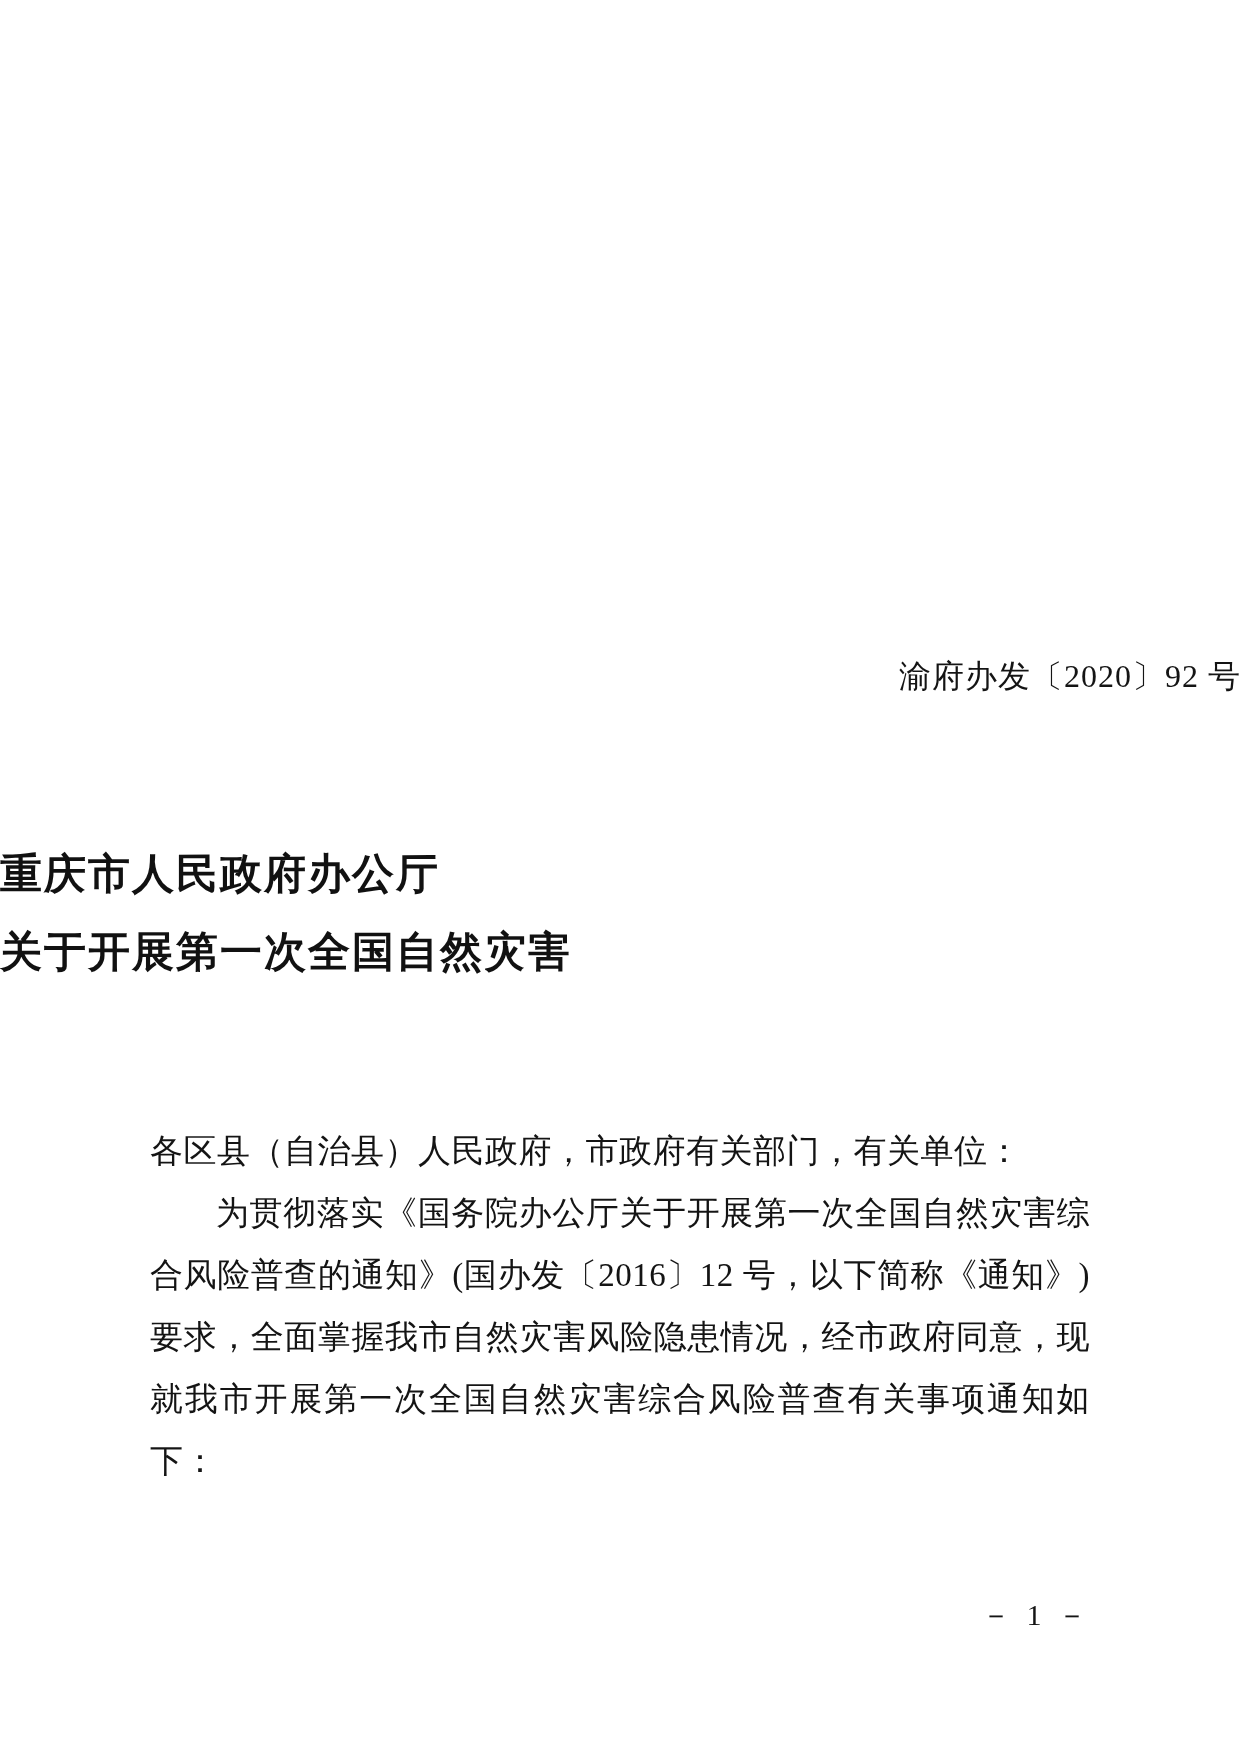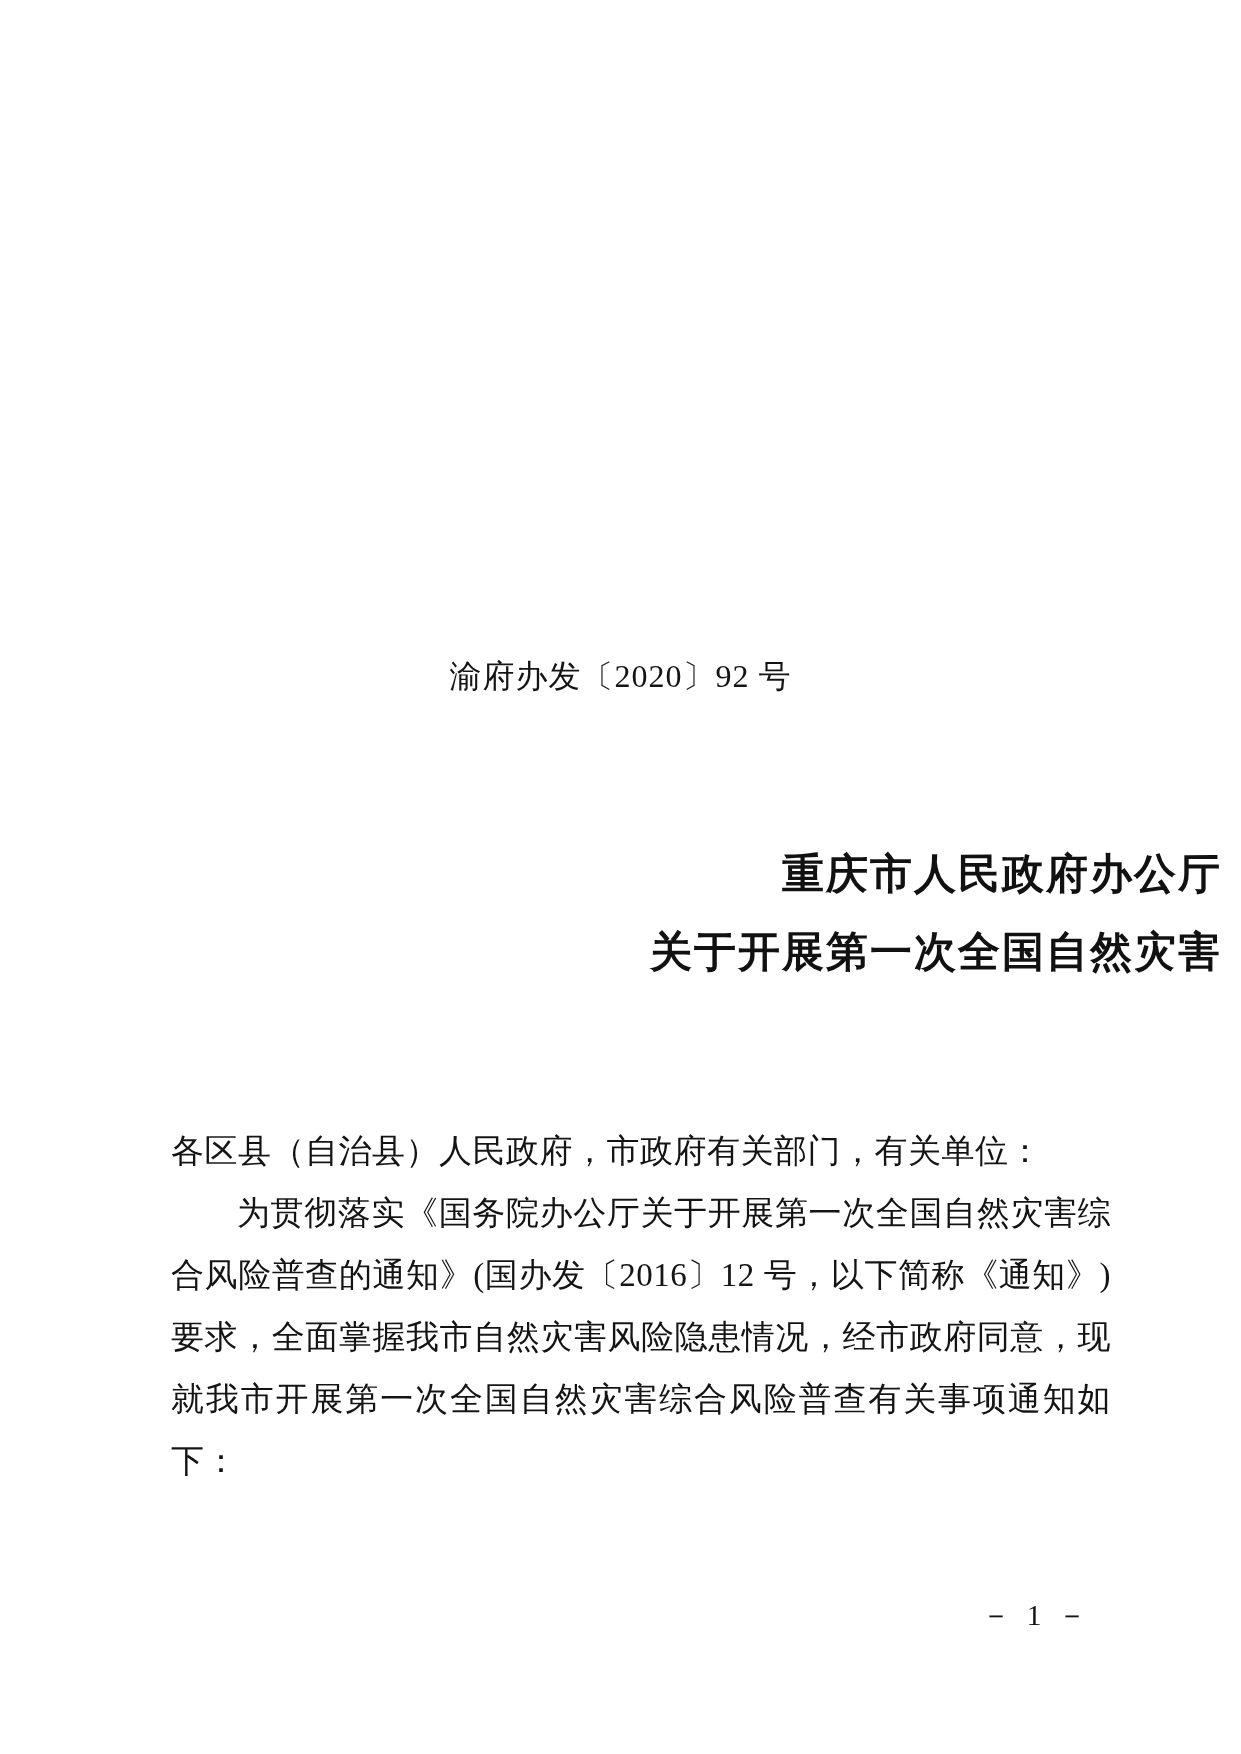--- a/index.html
+++ b/index.html
@@ -22,7 +22,7 @@
     top: 655px;
     left: 0;
     width: 1241px;
-    text-align: center;
+    text-align: right;
     font-size: 32px;
     letter-spacing: 1px;
     color: #141414;

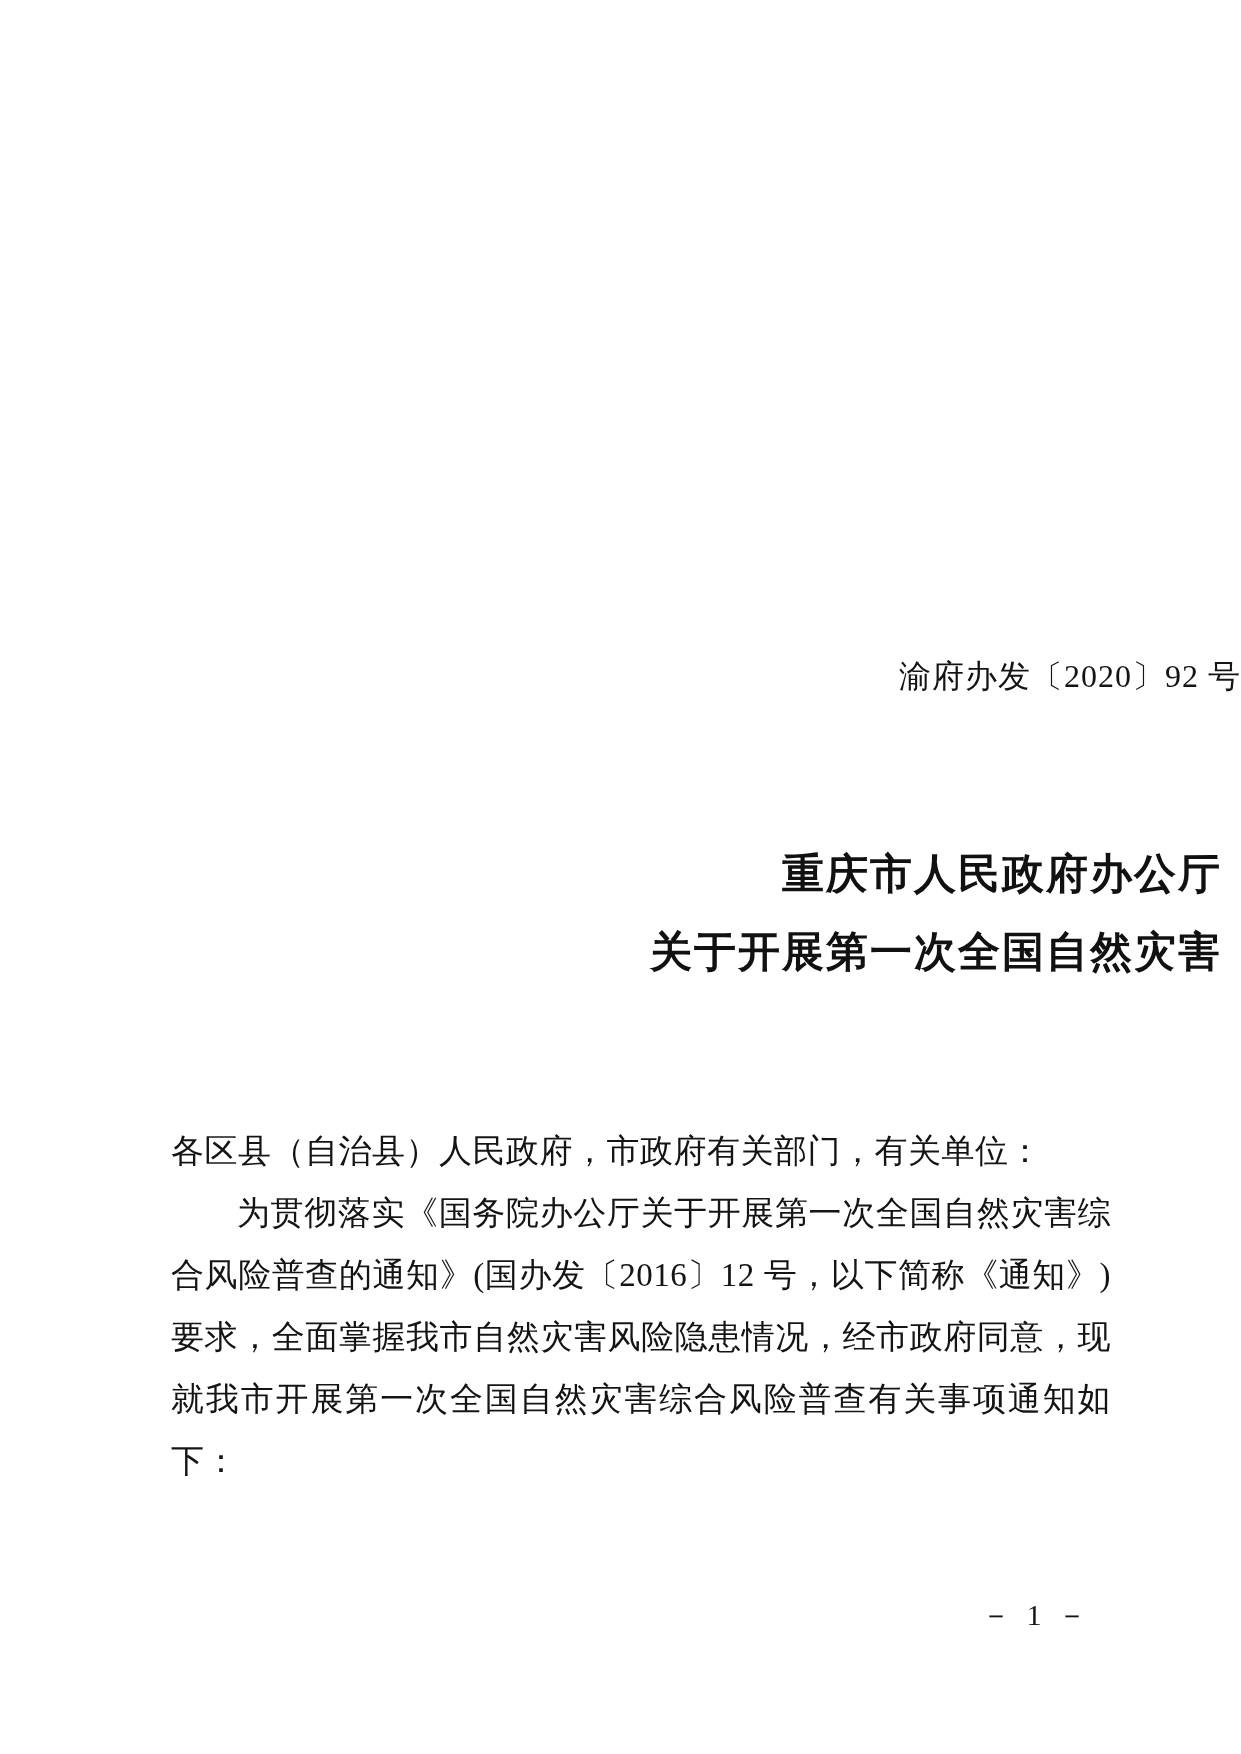--- a/index.html
+++ b/index.html
@@ -32,7 +32,7 @@
     top: 835px;
     left: 0;
     width: 1222px;
-    text-align: right;
+    text-align: left;
   }
   .title-line {
     font-size: 42px;

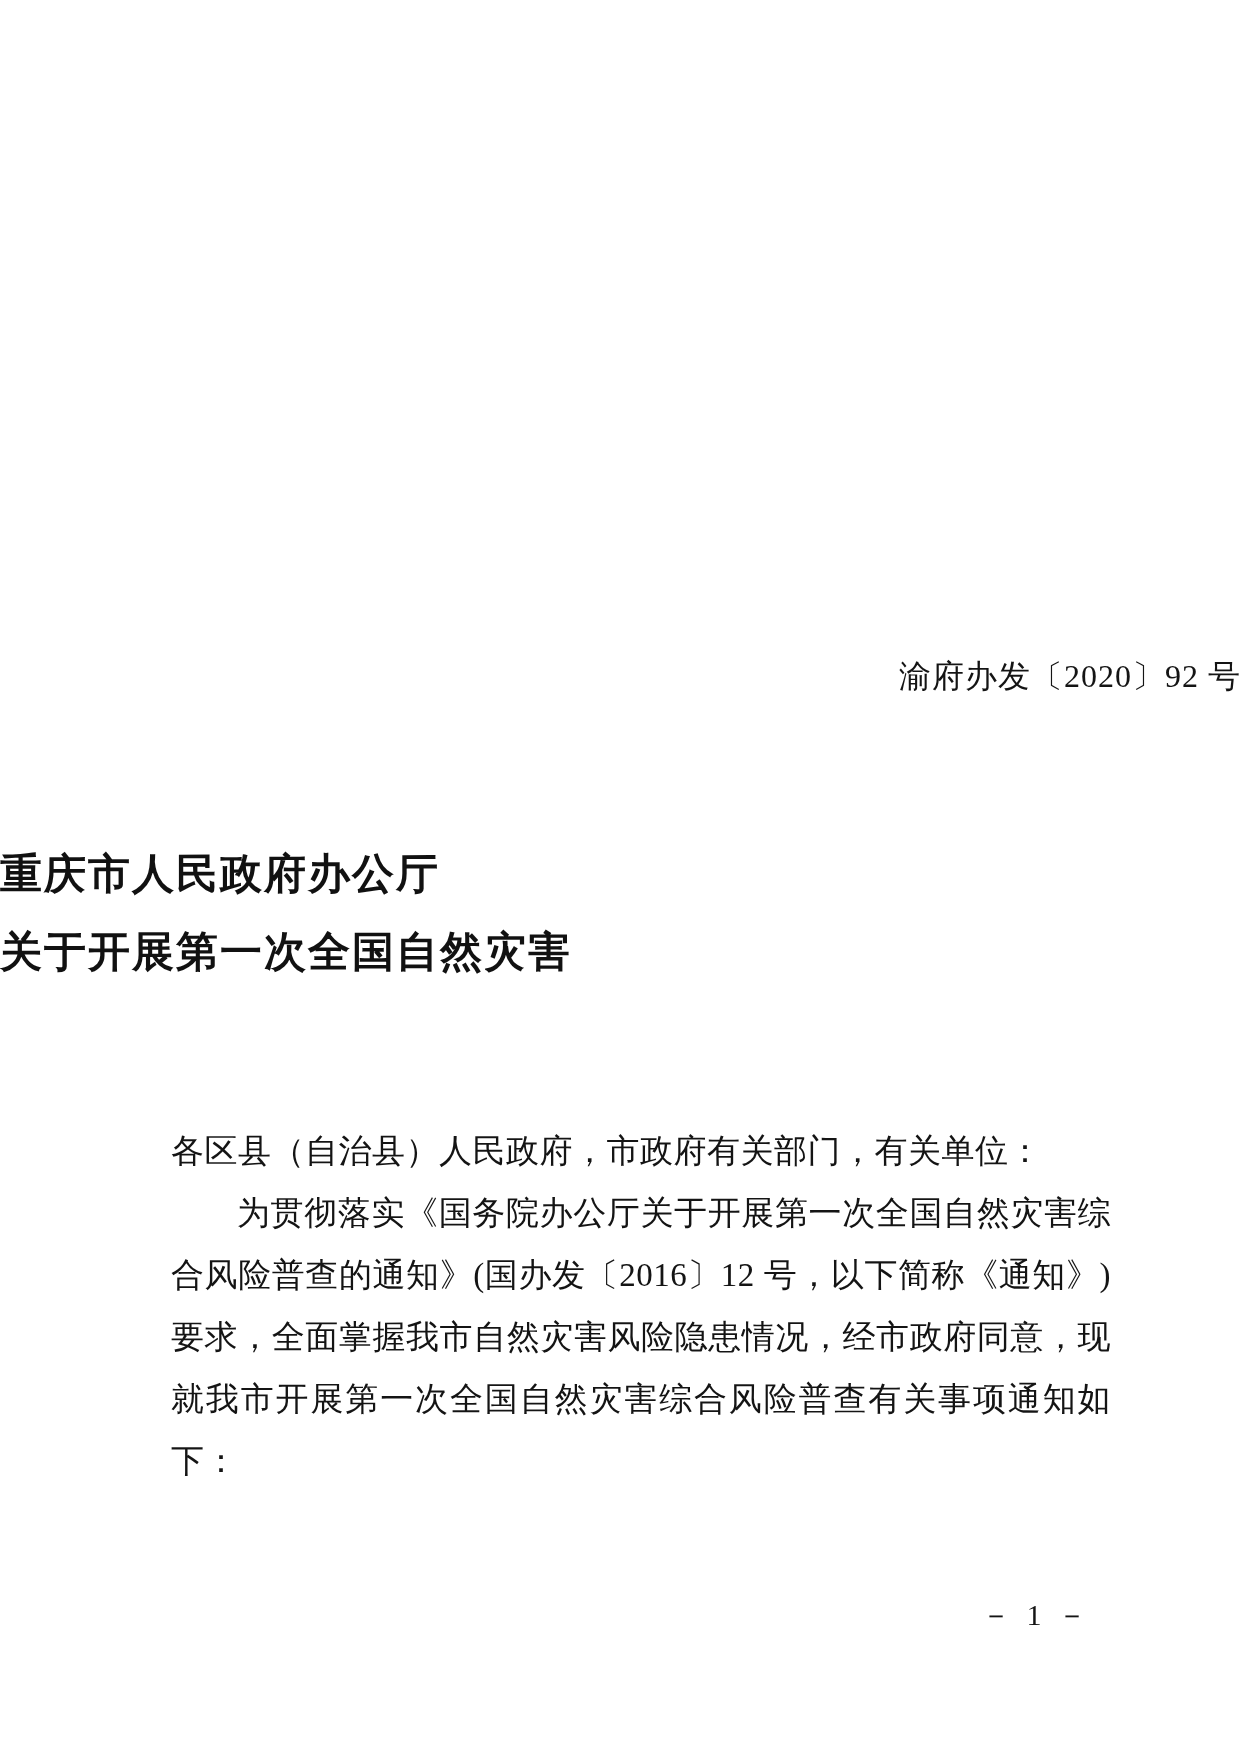--- a/index.html
+++ b/index.html
@@ -46,7 +46,6 @@
     top: 1120px;
     left: 150px;
     width: 940px;
-    margin-left: 21px;
   }
   .body-p {
     font-size: 33px;

